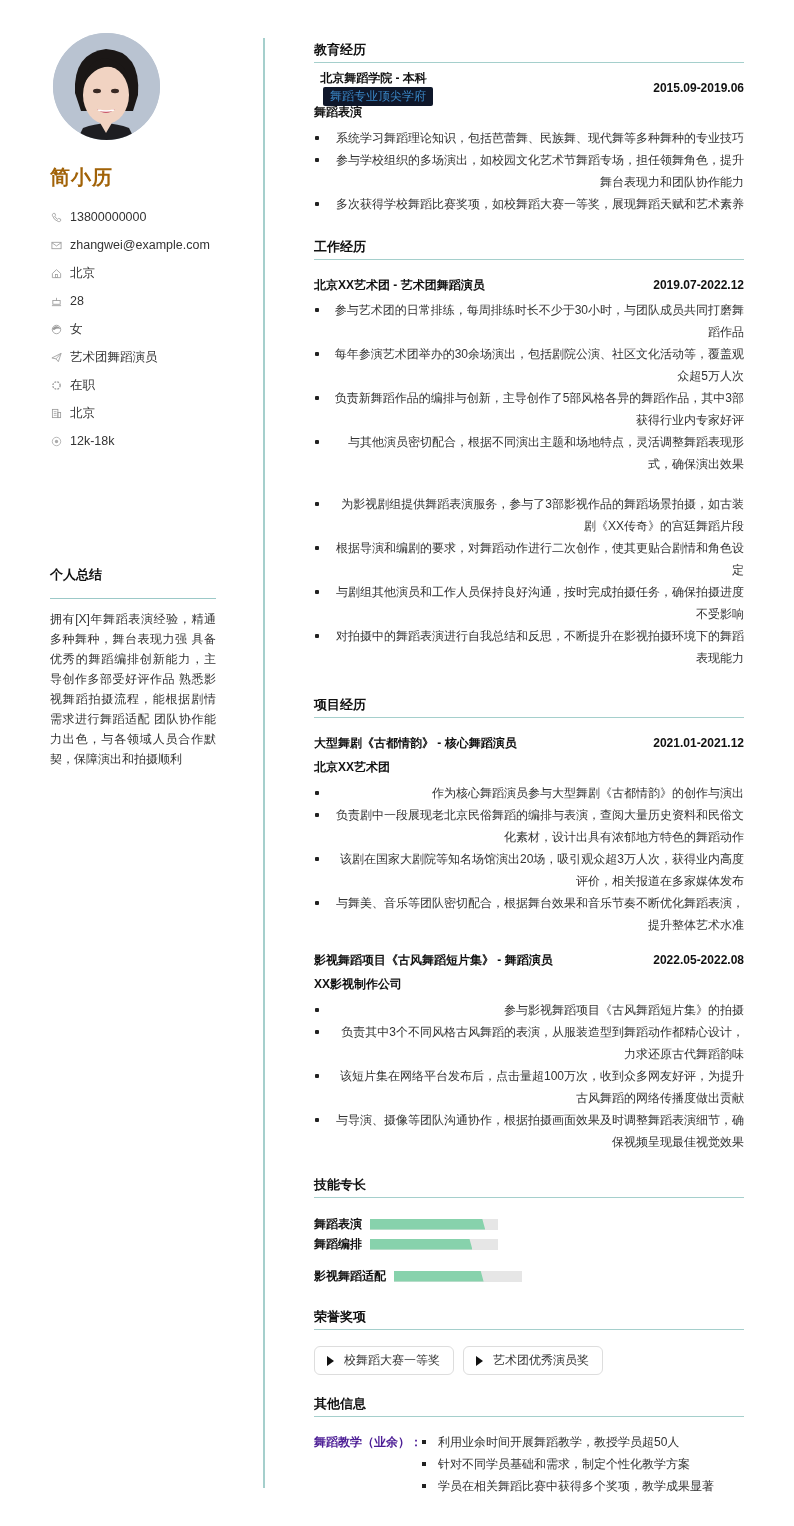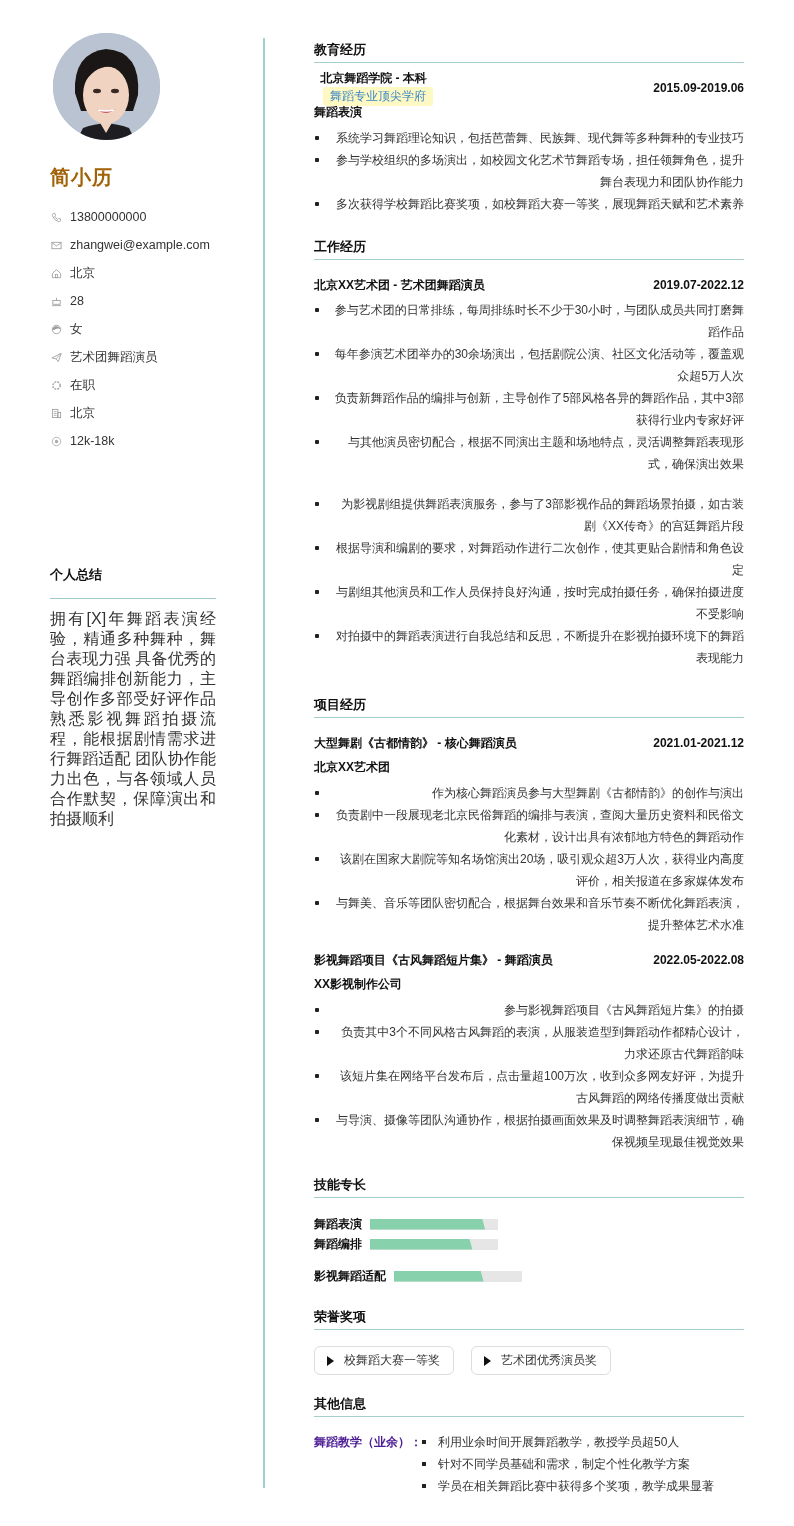--- a/index.html
+++ b/index.html
@@ -52,7 +52,7 @@
   }
   .entry-head .left { display: flex; align-items: center; flex-direction: column; }
   .tag {
-    margin-left: 9px; background: #fef9c3; color: #3a86c6; font-weight: normal;
+    margin-left: 9px; background: #0f172a; color: #3a86c6; font-weight: normal;
     font-size: 12px; padding: 1px 7px; border-radius: 2px;
   }
   .entry-sub { font-size: 12px; font-weight: bold; color: #111; height: 20px; line-height: 20px; }

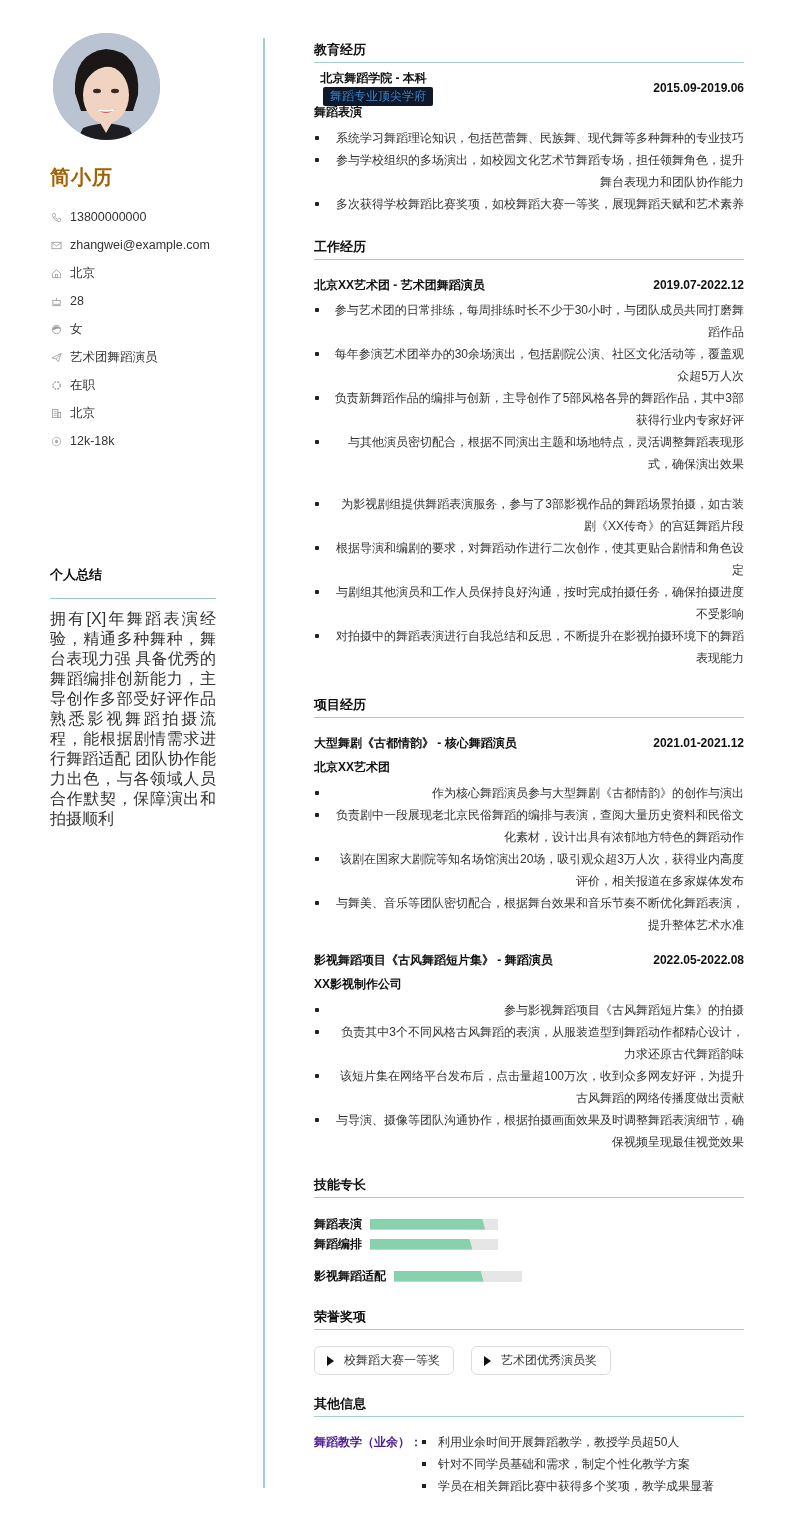--- a/index.html
+++ b/index.html
@@ -33,7 +33,7 @@
     font-size: 13px; font-weight: bold; color: #111;
     padding-bottom: 14px; border-bottom: 1px solid #9cc9c8;
   }
-  .summary-text { margin-top: 10px; font-size: 16px; line-height: 20px; color: #333; text-align: justify; }
+  .summary-text { margin-top: 10px; font-size: 12px; line-height: 20px; color: #333; text-align: justify; }
 
   .divider-v {
     position: absolute; left: 263px; top: 38px; width: 2px; height: 1450px; background: #a5cfcc;

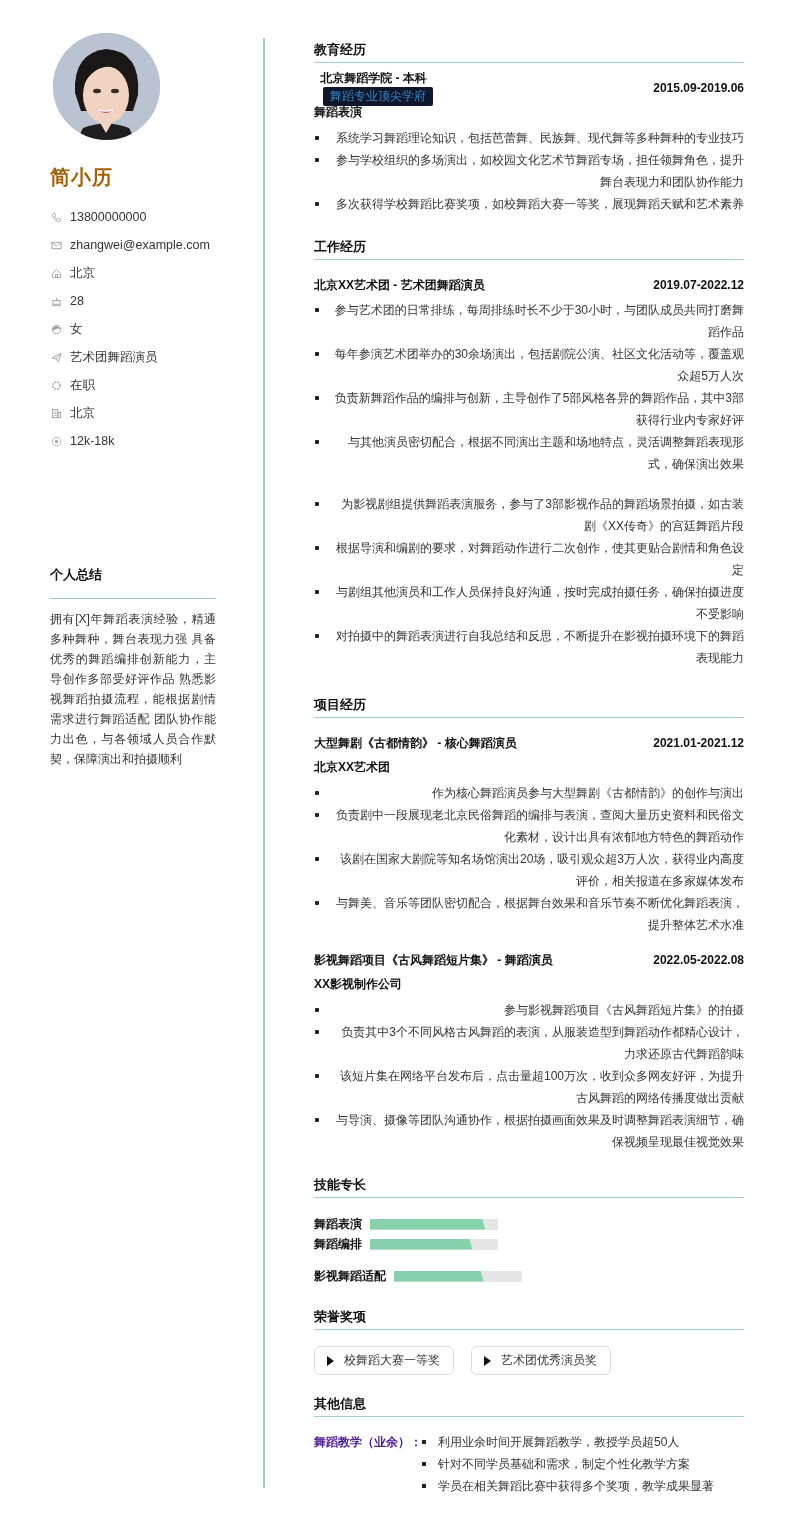--- a/index.html
+++ b/index.html
@@ -75,7 +75,7 @@
     clip-path: polygon(0 0, 100% 0, calc(100% - 3px) 0, 100% 100%, 0 100%); }
 
   
-  .awards { display: flex; gap: 8px; }
+  .awards { display: flex; }
   .award {
     display: flex; align-items: center; height: 29px; padding: 0 13px 0 12px;
     border: 1px solid #ddd; border-radius: 6px; margin-right: 9px; font-size: 12px; color: #333;

